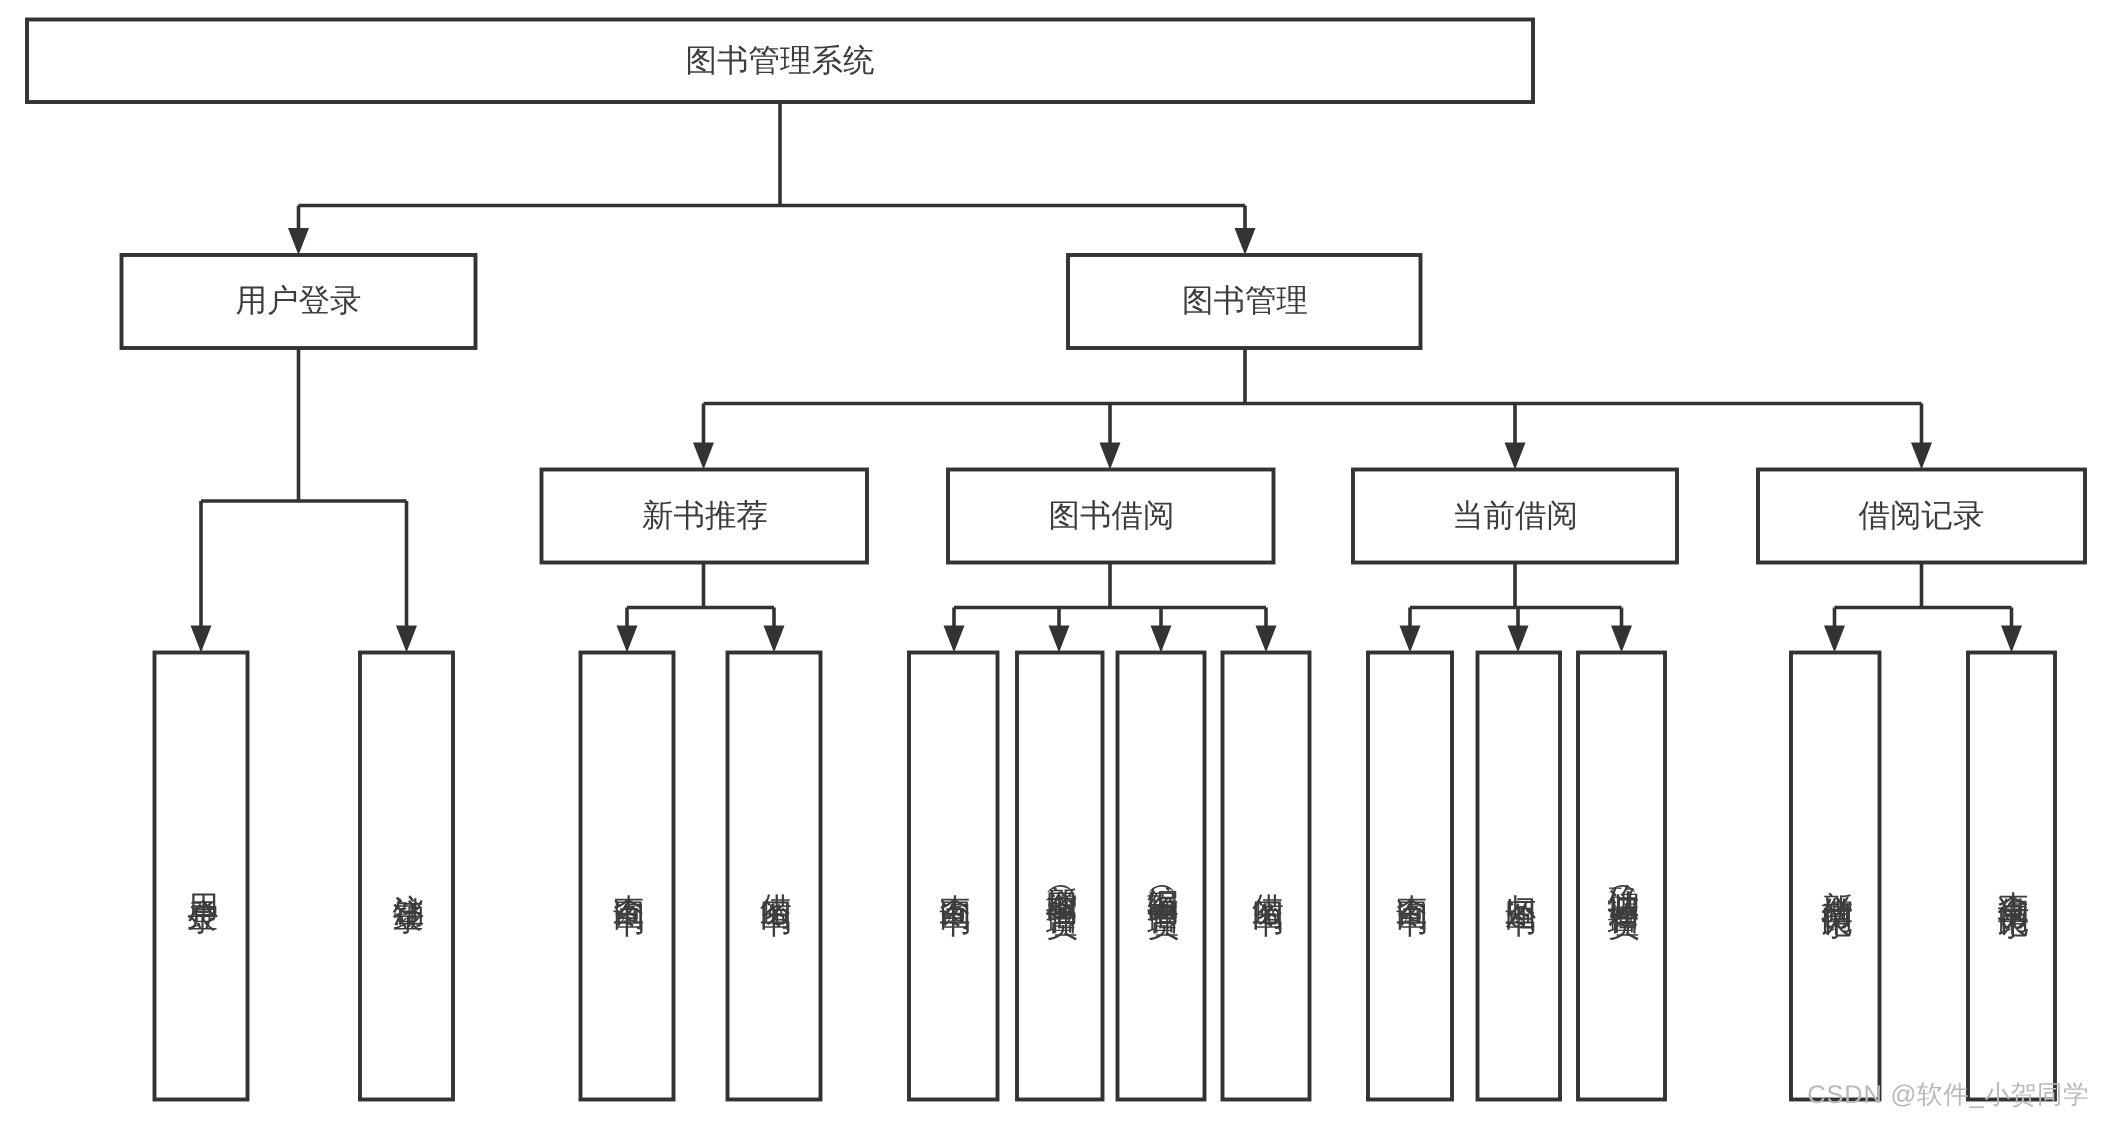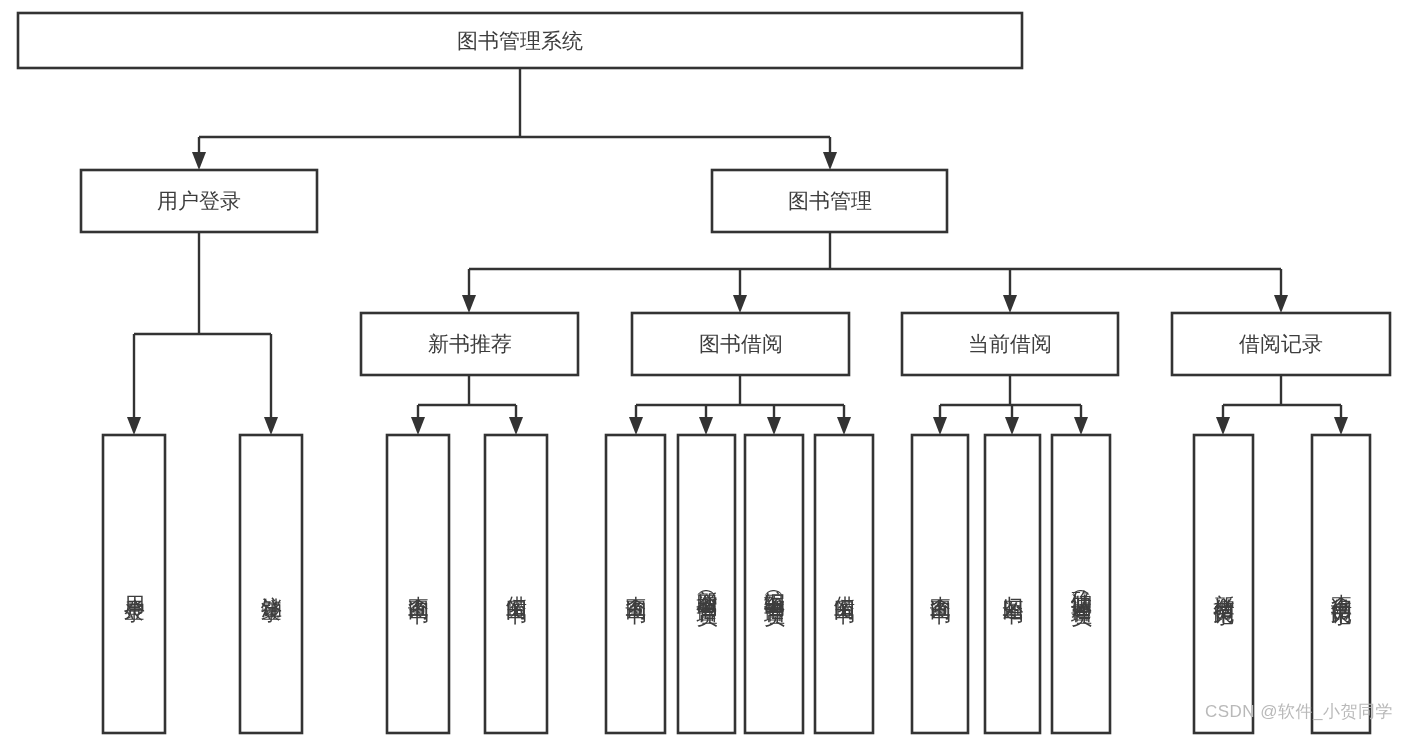--- a/index.html
+++ b/index.html
@@ -62,7 +62,7 @@
   #watermark {
     position: absolute;
     right: 12px;
-    bottom: 24px;
+    bottom: 6px;
     font-family: "Liberation Sans", "DejaVu Sans", sans-serif;
     font-size: 17px;
     color: #b9b9b9;

